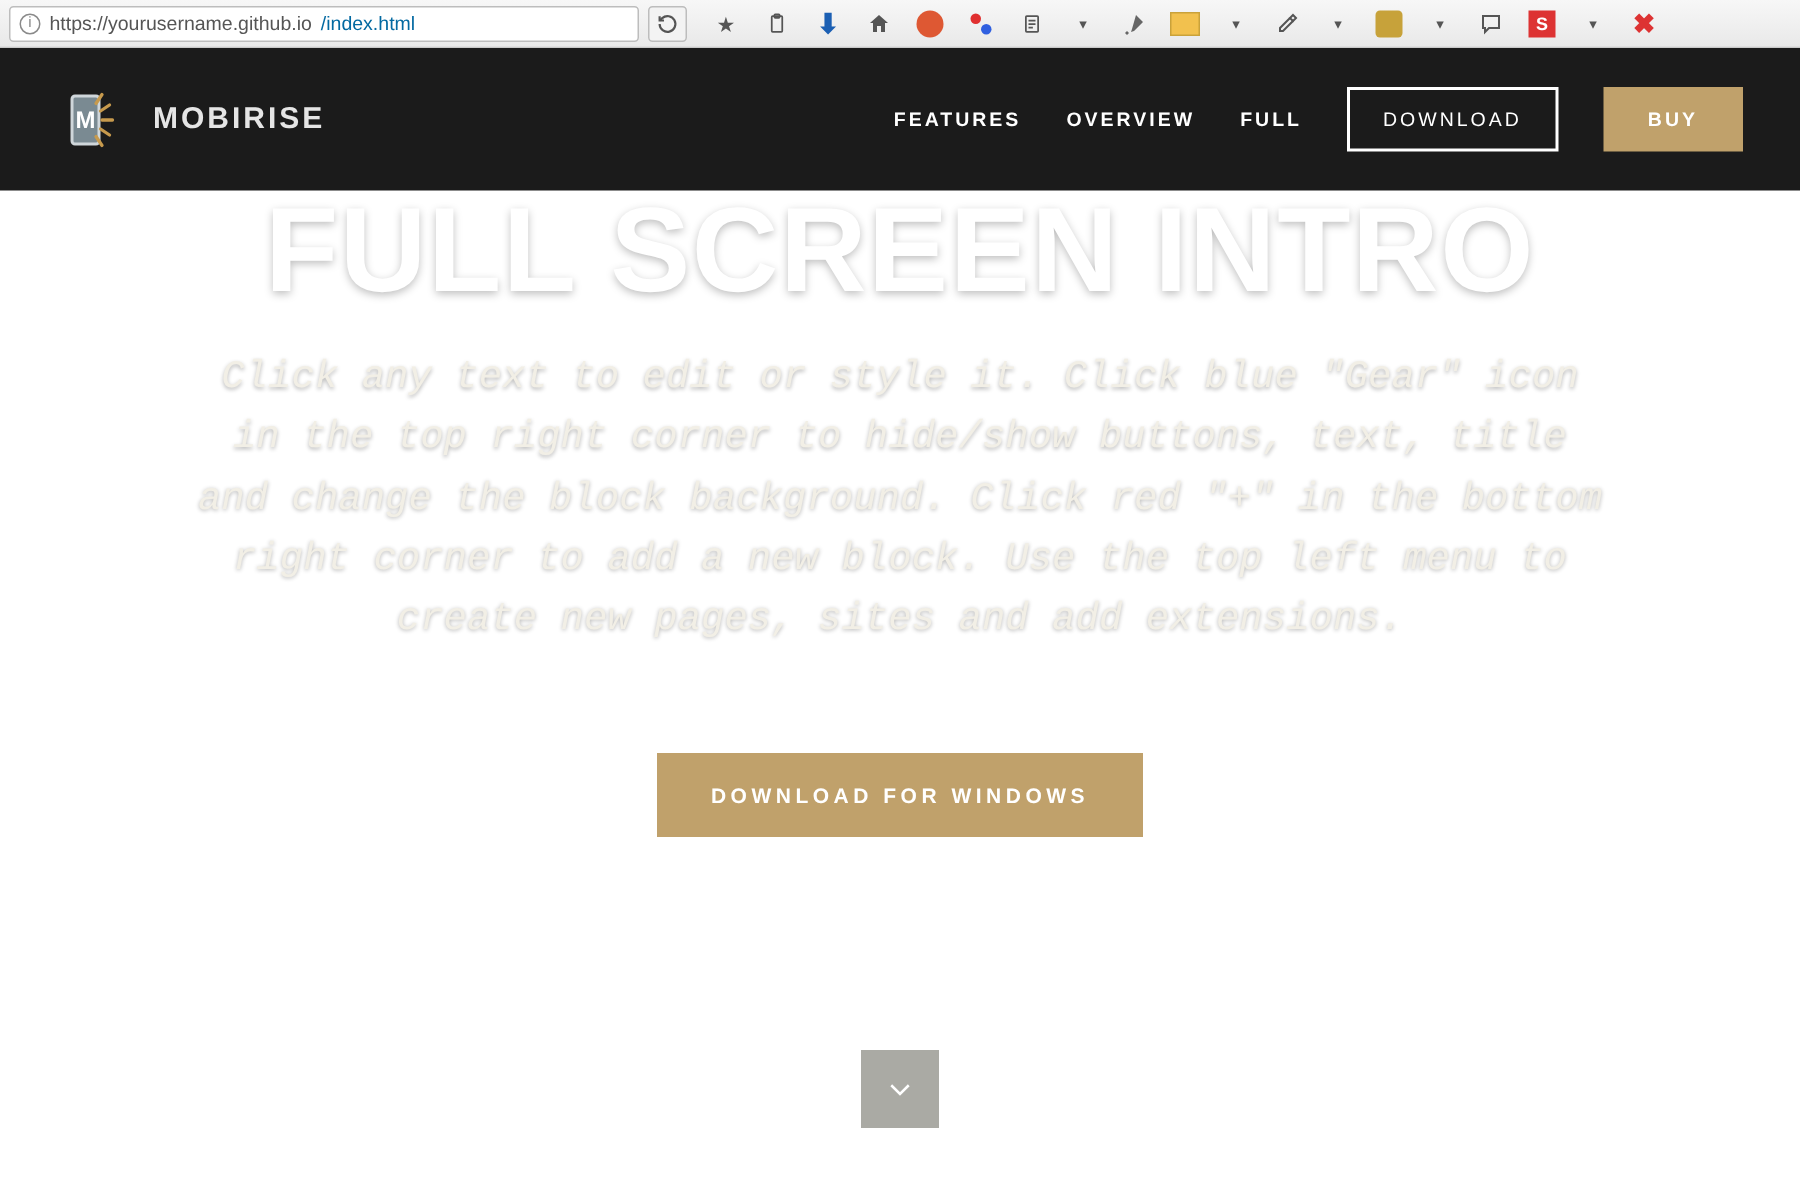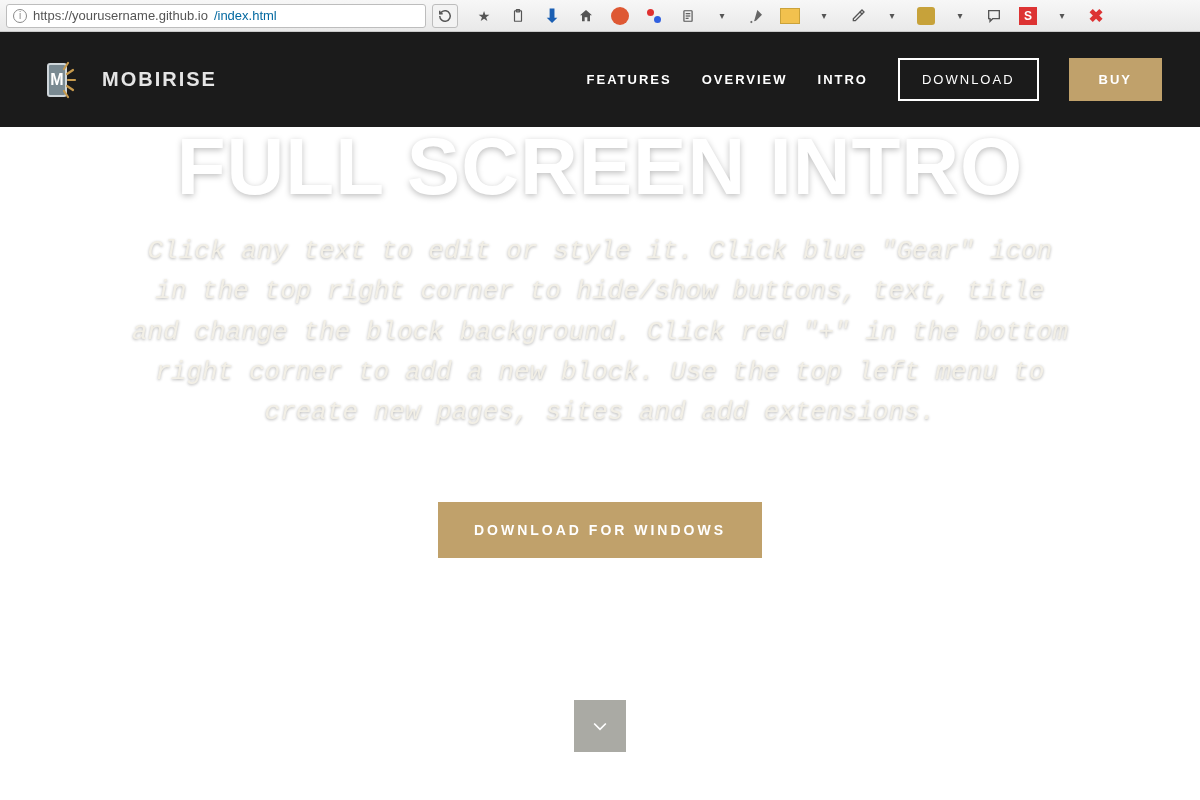--- a/index.html
+++ b/index.html
@@ -230,7 +230,7 @@
     <div class="nav-right">
       <a class="nav-link">FEATURES</a>
       <a class="nav-link">OVERVIEW</a>
-      <a class="nav-link">INTRO</a>
+      <a class="nav-link">FULL</a>
       <button class="btn-outline">DOWNLOAD</button>
       <button class="btn-primary">BUY</button>
     </div>

